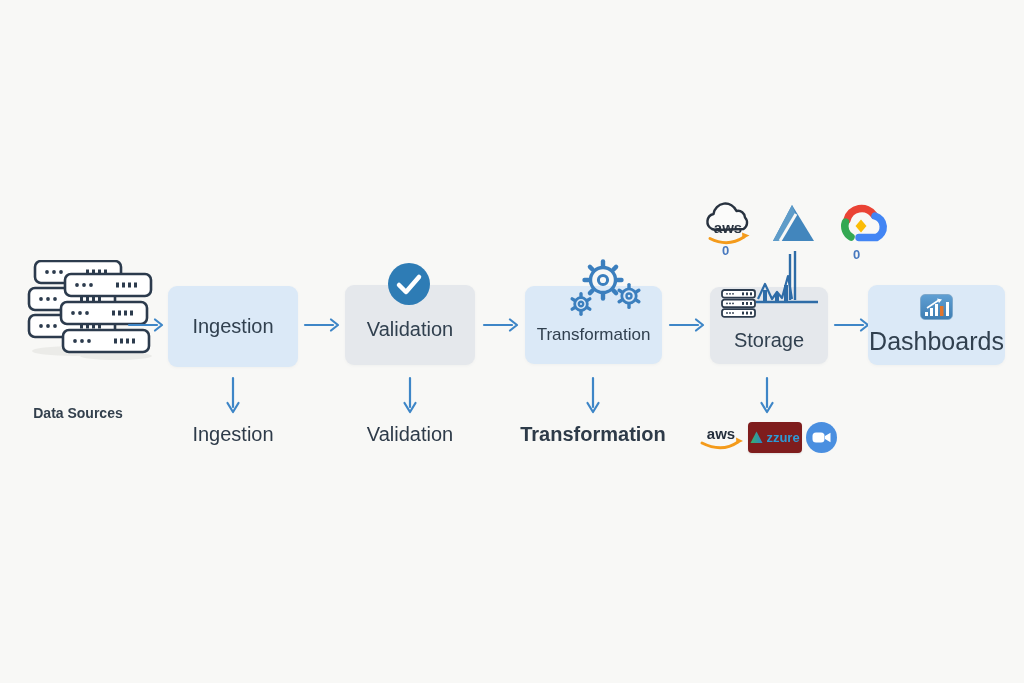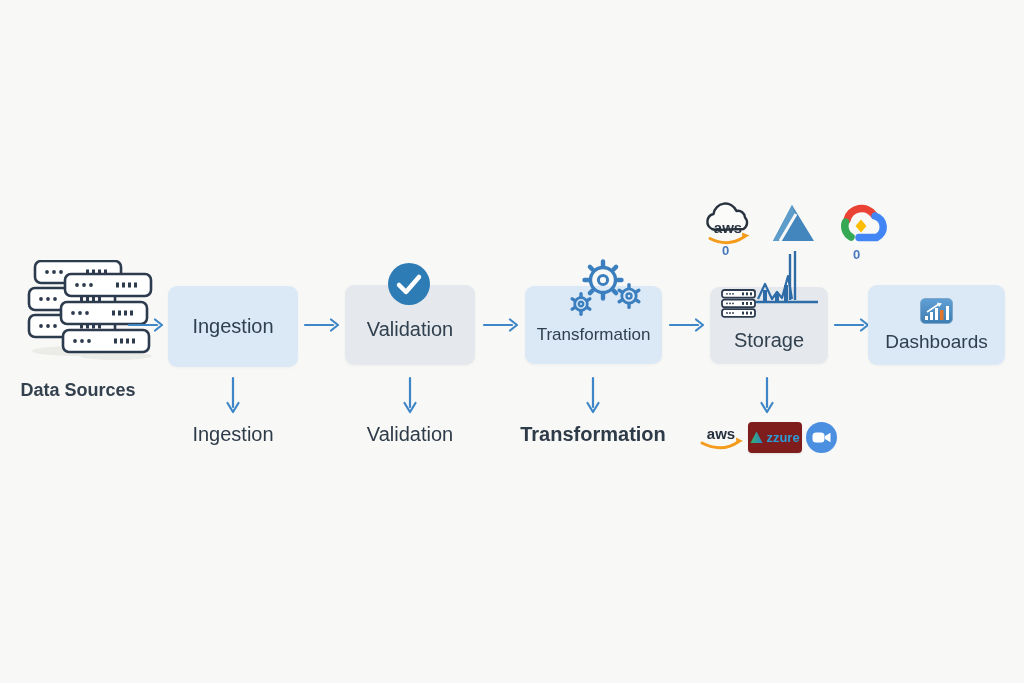--- a/index.html
+++ b/index.html
@@ -202,7 +202,7 @@
           <polygon points="16,3.5 21,4.5 18,8" fill="#ffffff"></polygon>
         </svg>
       </div>
-      <span class="box-label" style="font-size:19px;">Dashboards</span>
+      <span class="box-label" style="font-size:25px;">Dashboards</span>
     </div>
   </div>
 

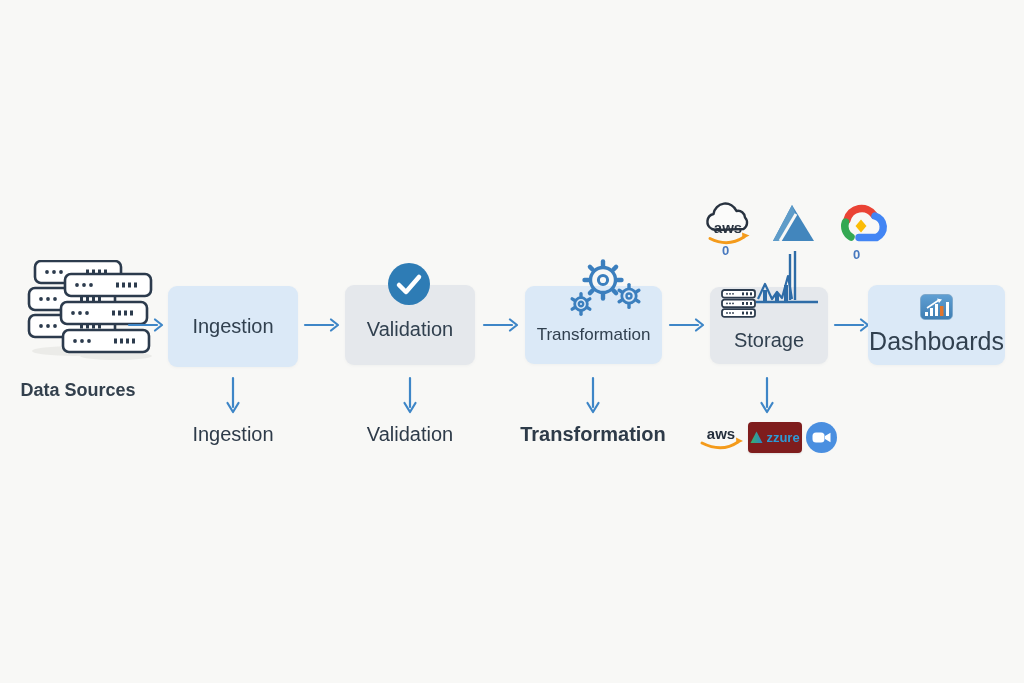--- a/index.html
+++ b/index.html
@@ -22,8 +22,8 @@
     font-size:20px; font-weight:500; color:#2e3b49; white-space:nowrap;
   }
   .ds-label {
-    position:absolute; left:8px; top:380px; width:140px; text-align:center;
-    font-size:18px; font-weight:600; color:#33404d;
+    position:absolute; left:8px; top:405px; width:140px; text-align:center;
+    font-size:14px; font-weight:600; color:#33404d;
   }
   .marker-zero {
     position:absolute; font-size:13px; font-weight:700; color:#4879bf;

